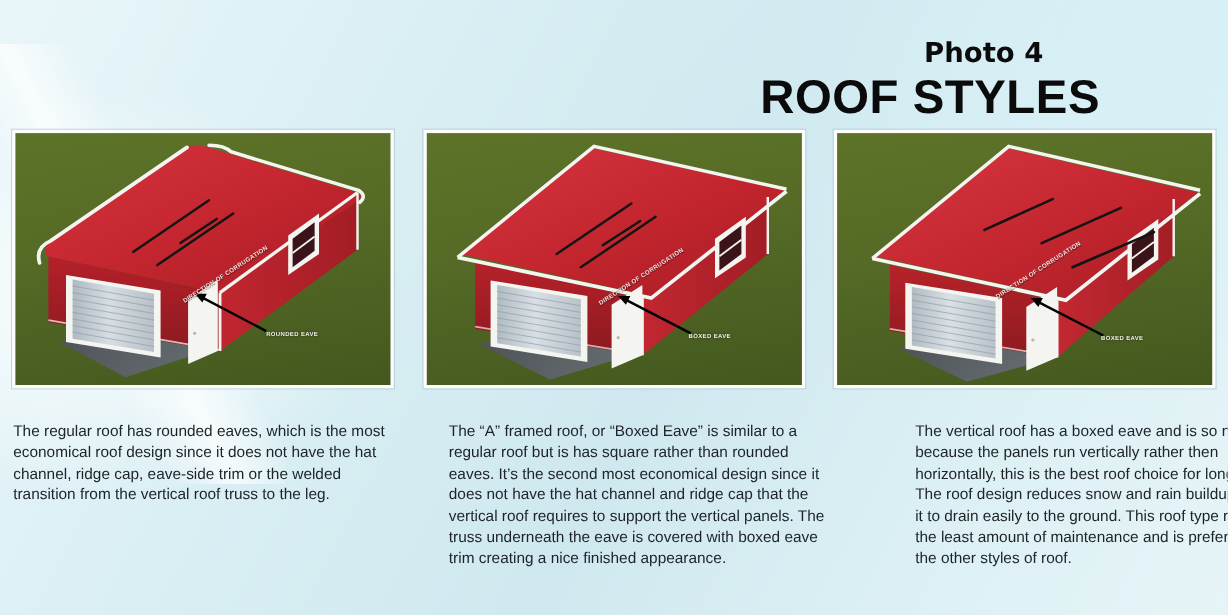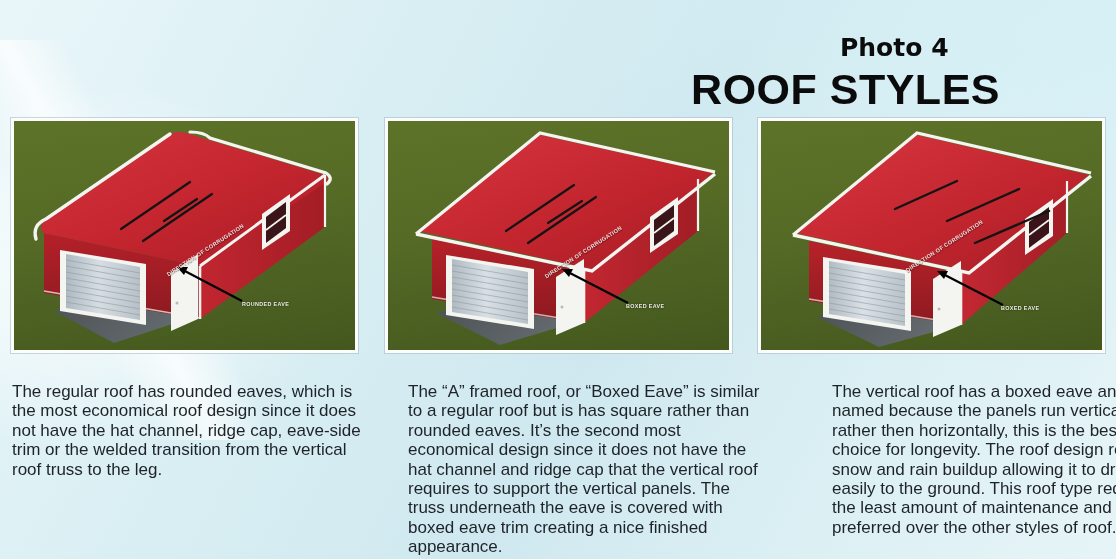--- a/index.html
+++ b/index.html
@@ -75,7 +75,7 @@
   
   .caption {
     position: absolute; top: 382px;
-    font-size: 17px; line-height: 19.4px;
+    font-size: 14px; line-height: 19.4px;
     color: #1d2328;
     font-family: "Liberation Sans", sans-serif;
   }

